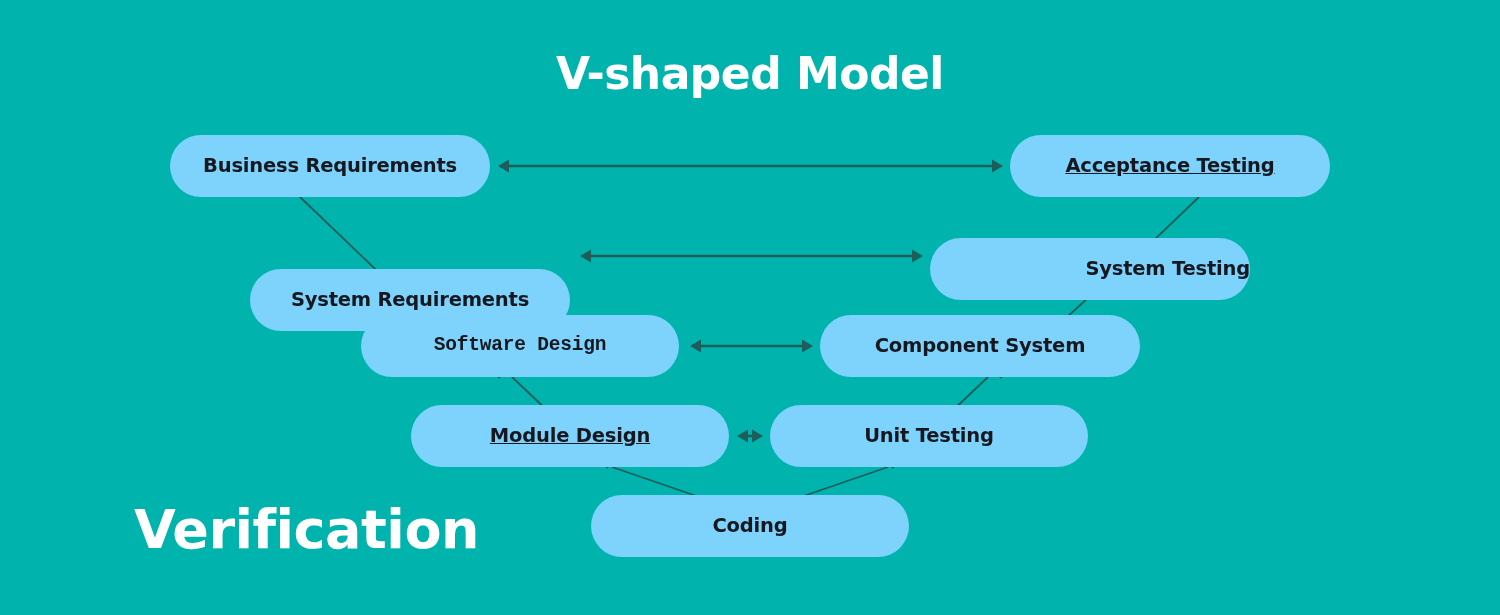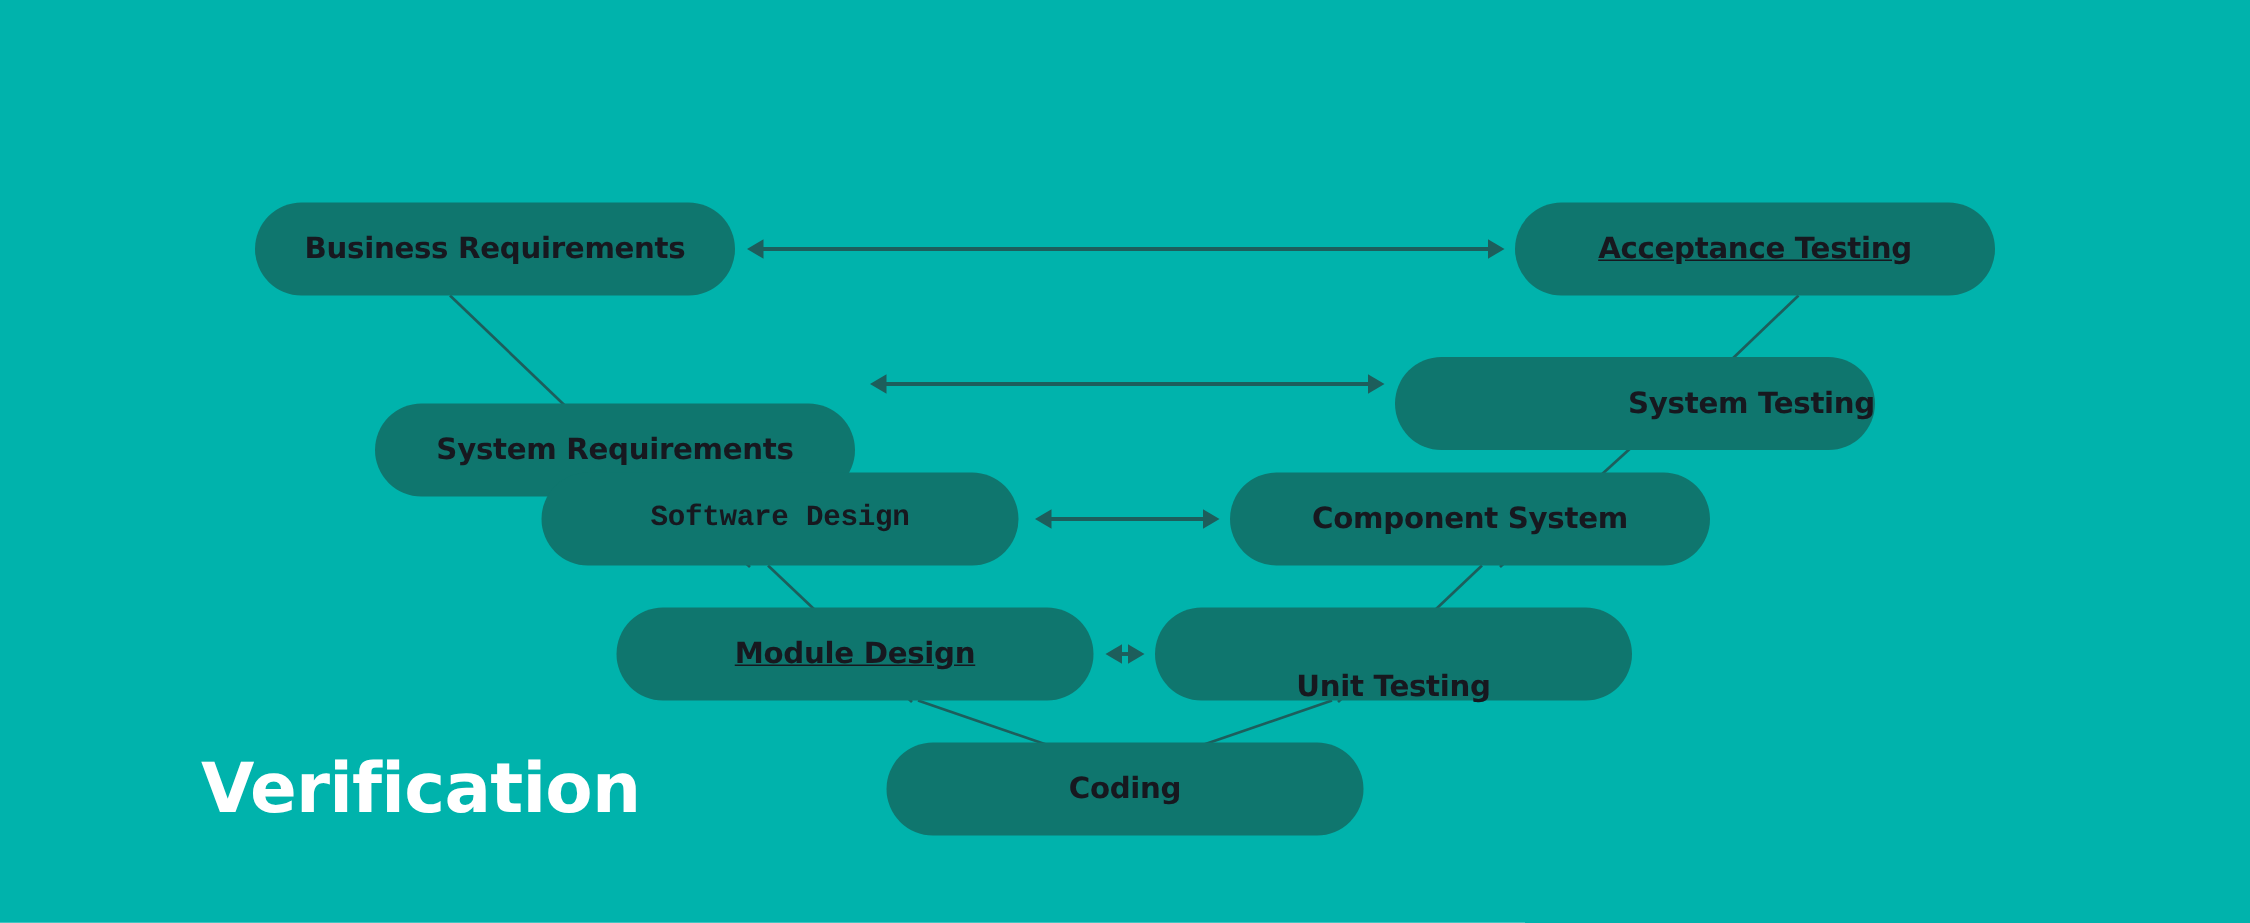--- a/index.html
+++ b/index.html
@@ -107,6 +107,7 @@
       </g>
     </svg>
 
+  <div class="diagram-title">V-shaped Model</div>
 
   <div class="side-label verification">Verification</div>
 

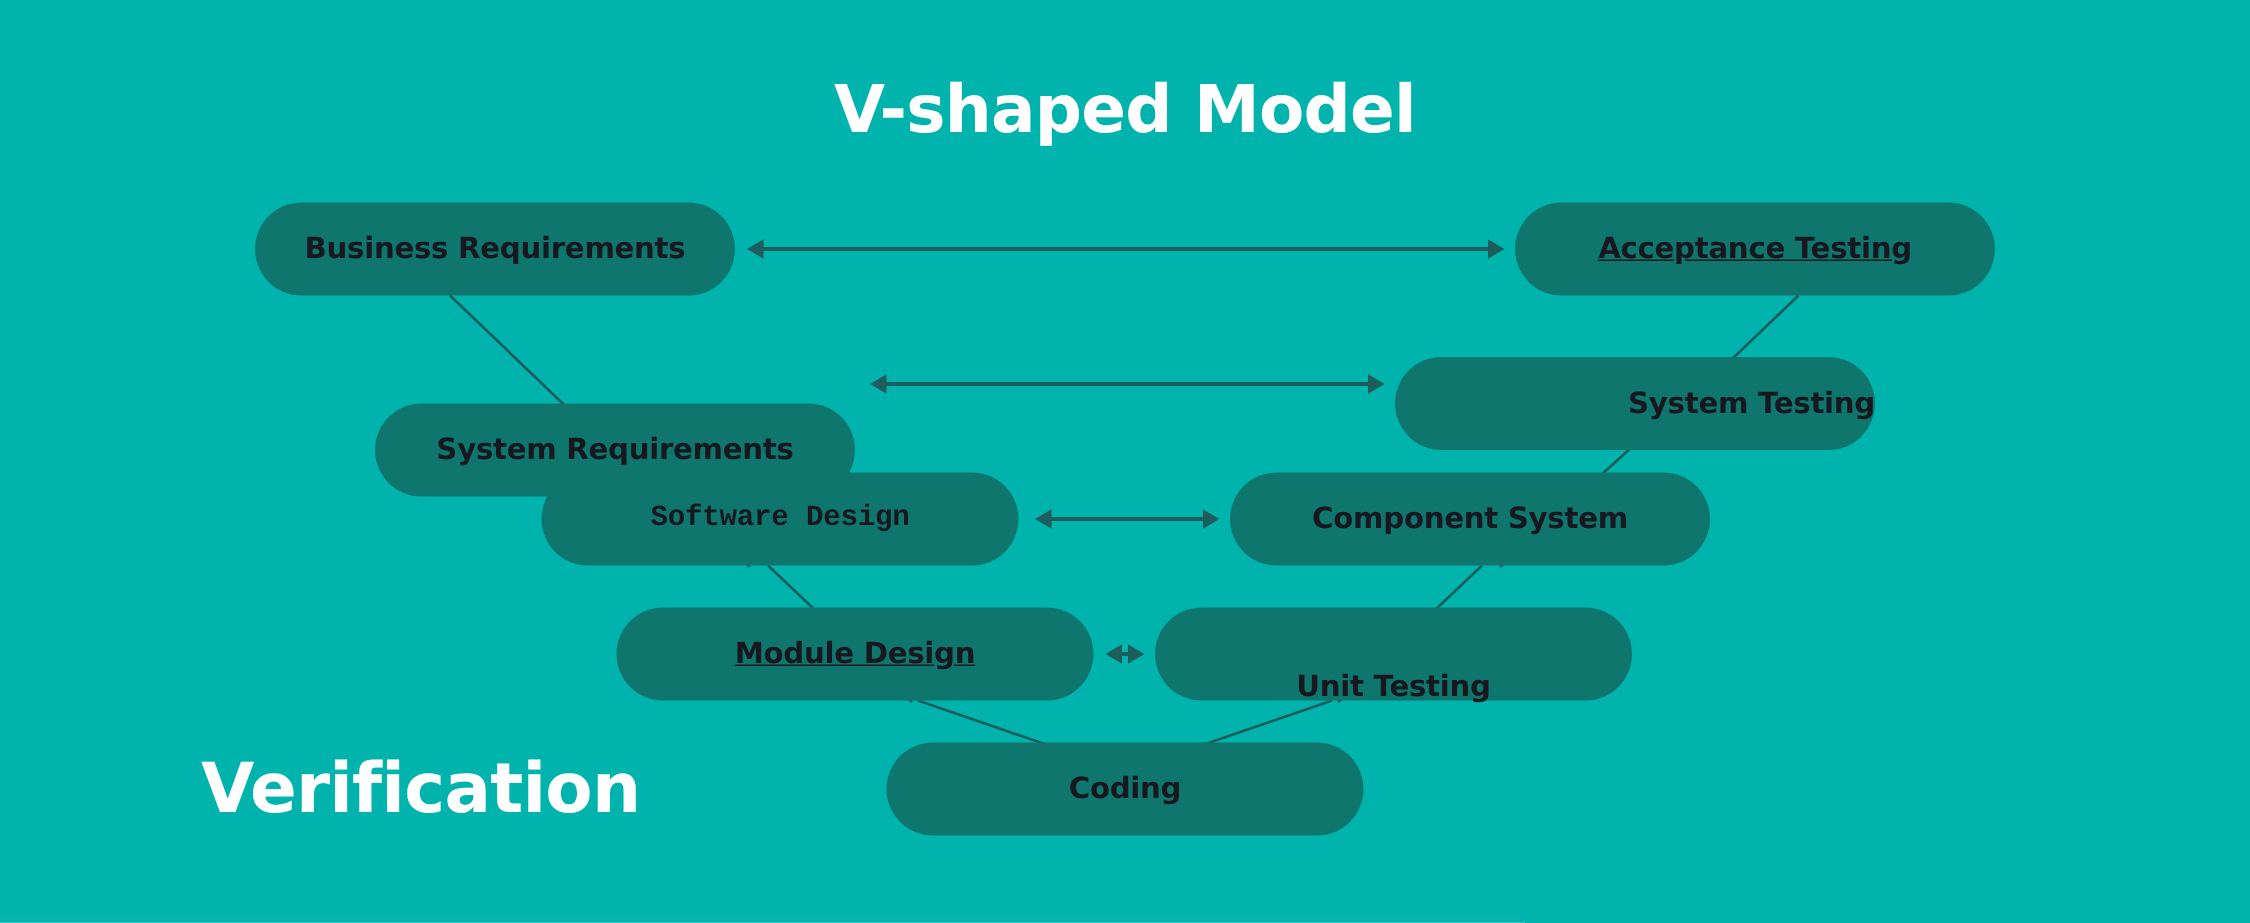--- a/index.html
+++ b/index.html
@@ -54,7 +54,7 @@
     position: absolute;
     height: 62px;
     border-radius: 31px;
-    background: #0f766e;
+    background: #7dd3fc;
     color: #17181f;
     display: flex;
     align-items: center;

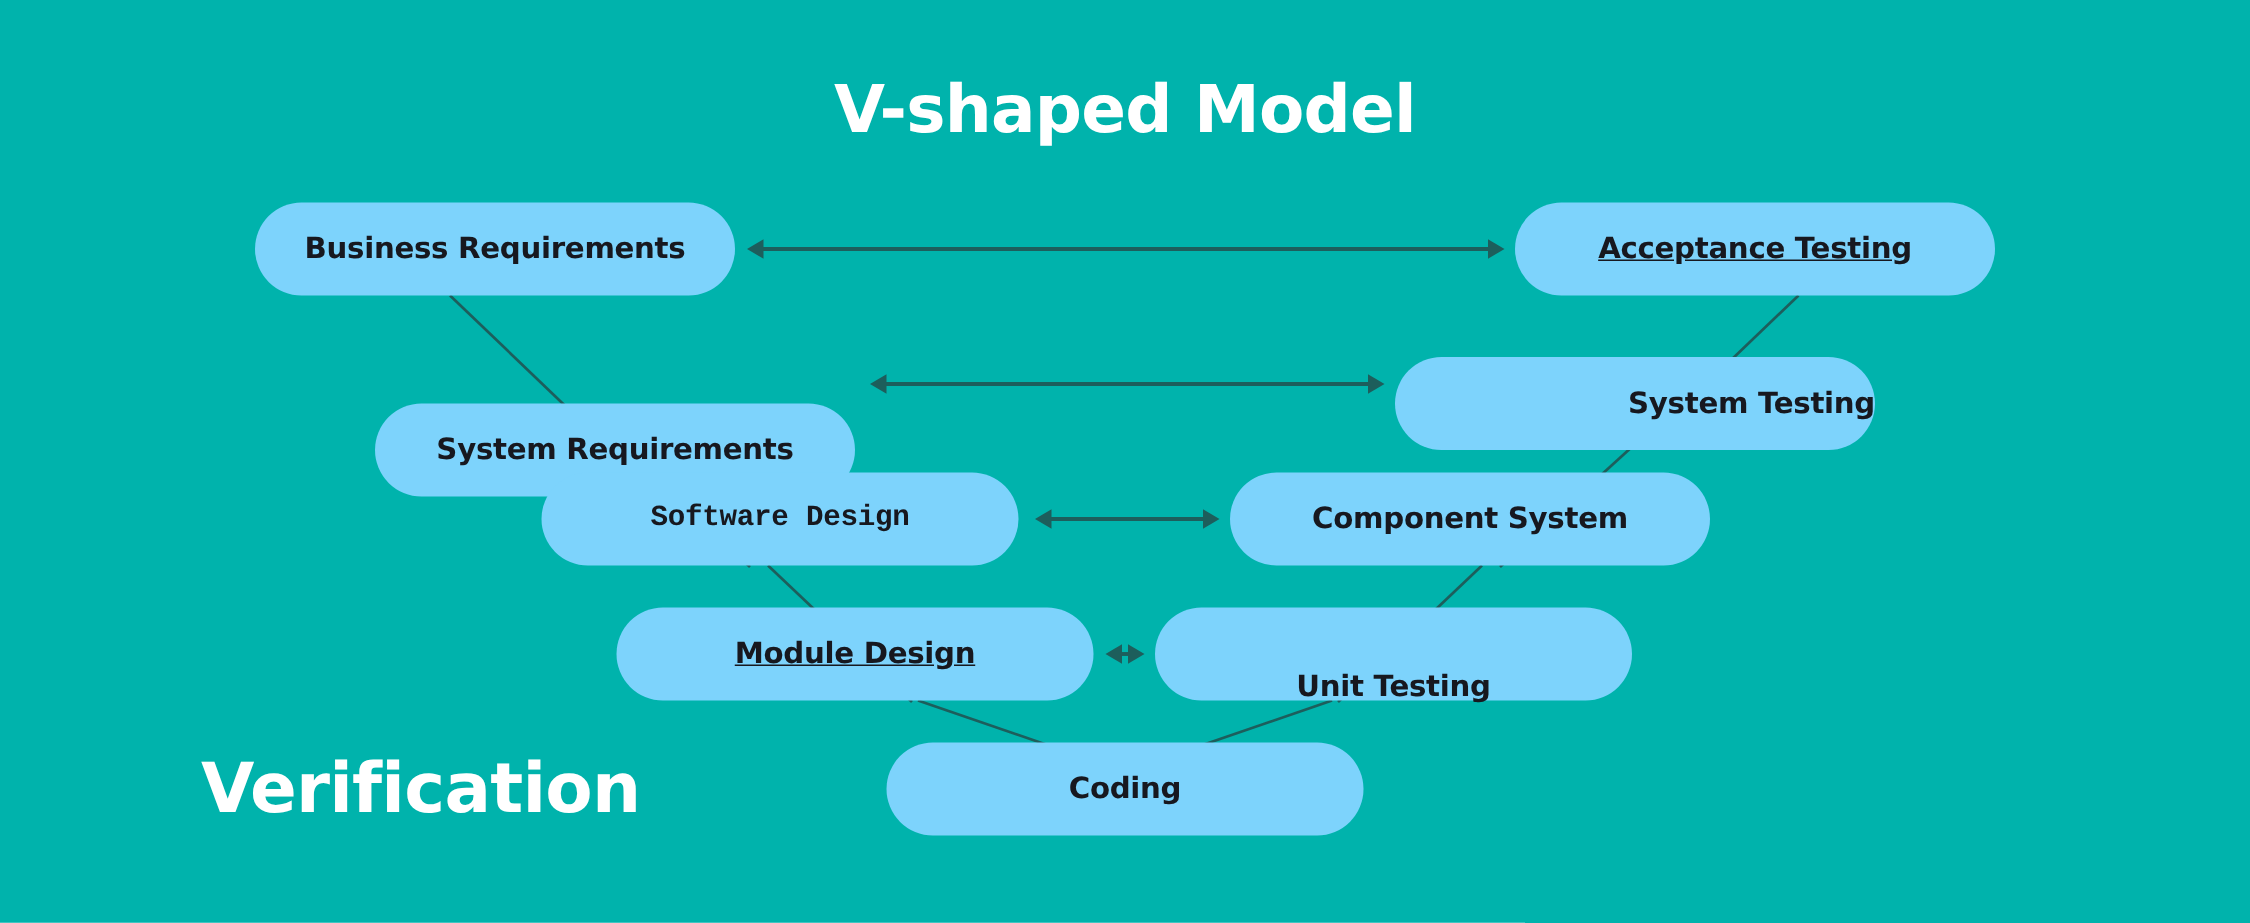--- a/index.html
+++ b/index.html
@@ -133,7 +133,7 @@
       <div class="pill" style="left: 820px; top: 315px; width: 320px;">
         <span class="pill-label">Component System</span>
       </div>
-      <div class="pill" style="left: 770px; top: 405px; width: 318px; align-items: flex-end;">
+      <div class="pill" style="left: 770px; top: 405px; width: 318px;">
         <span class="pill-label">Unit Testing</span>
       </div>
       <div class="pill" style="left: 591px; top: 495px; width: 318px;">

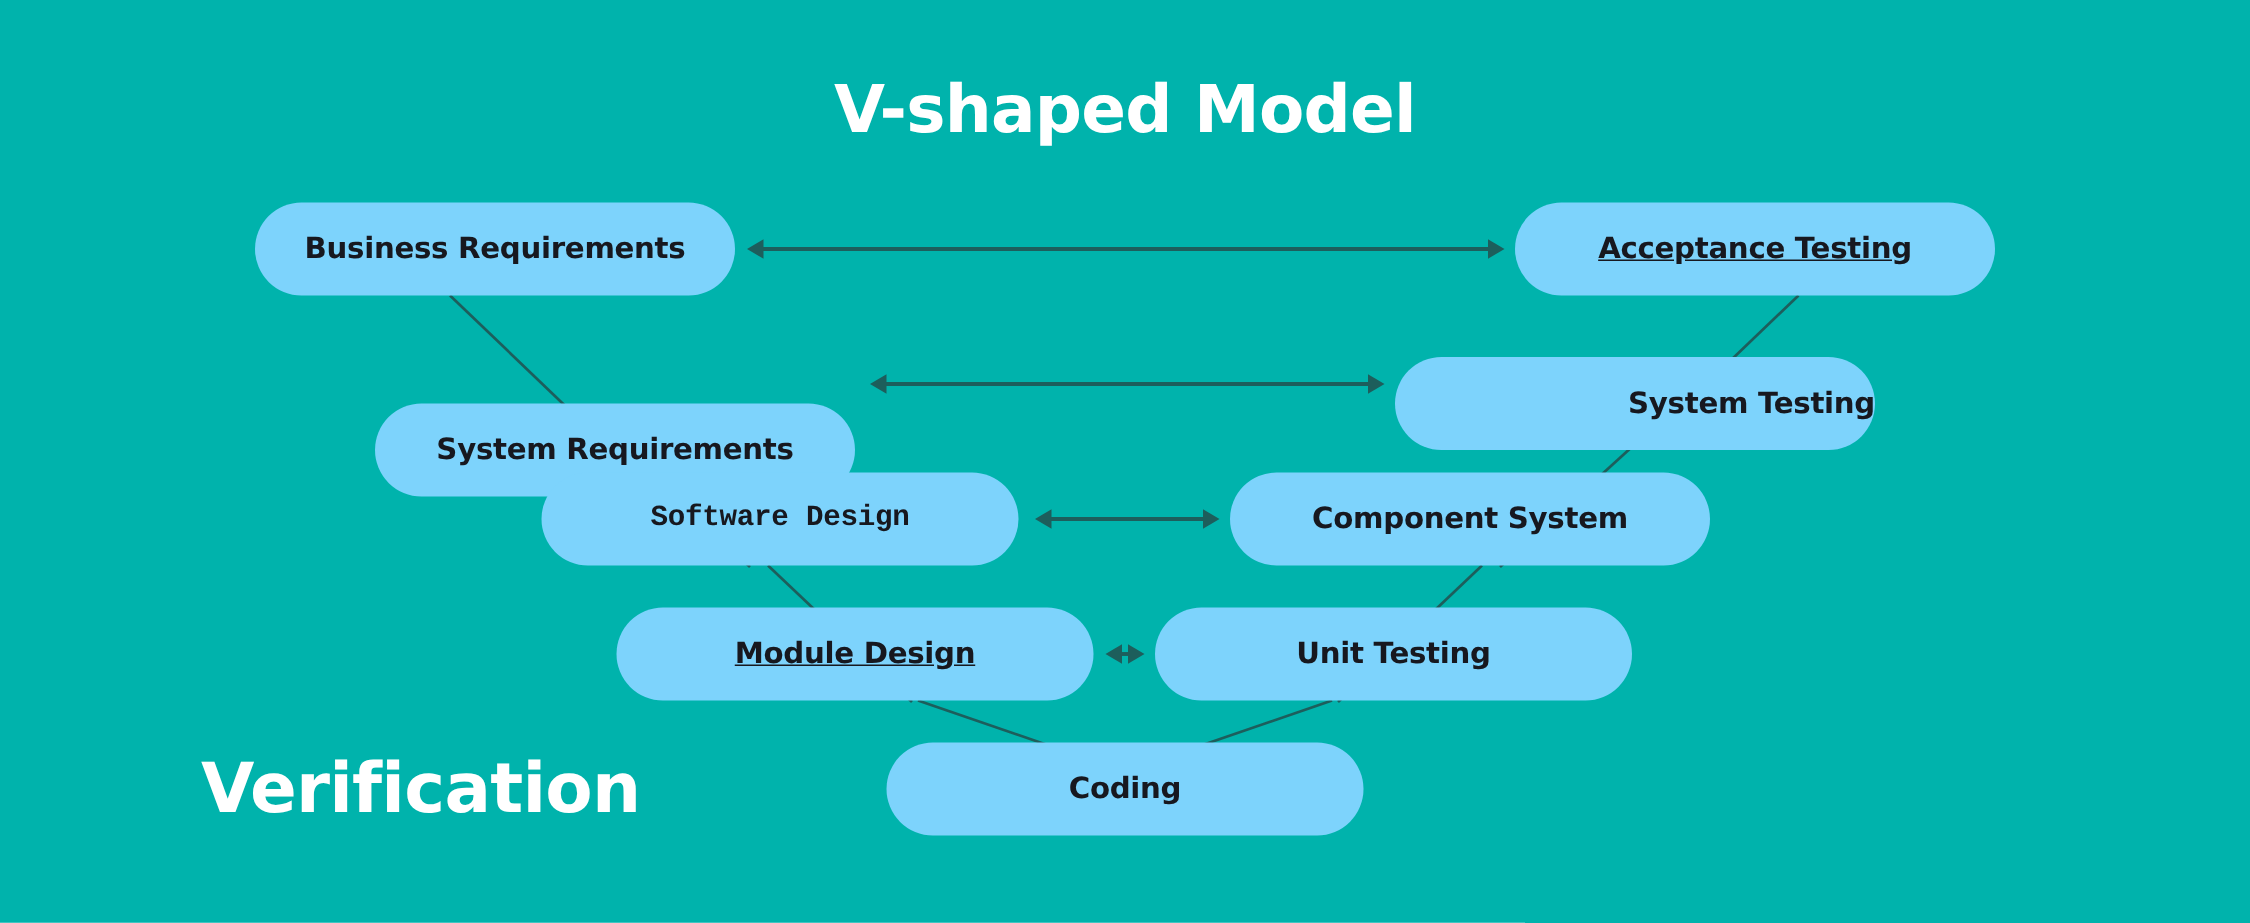--- a/index.html
+++ b/index.html
@@ -41,7 +41,7 @@
   .side-label {
     position: absolute;
     color: #ffffff;
-    font-size: 46px;
+    font-size: 54px;
     font-weight: bold;
     letter-spacing: -0.5px;
     font-family: "DejaVu Sans", sans-serif;

